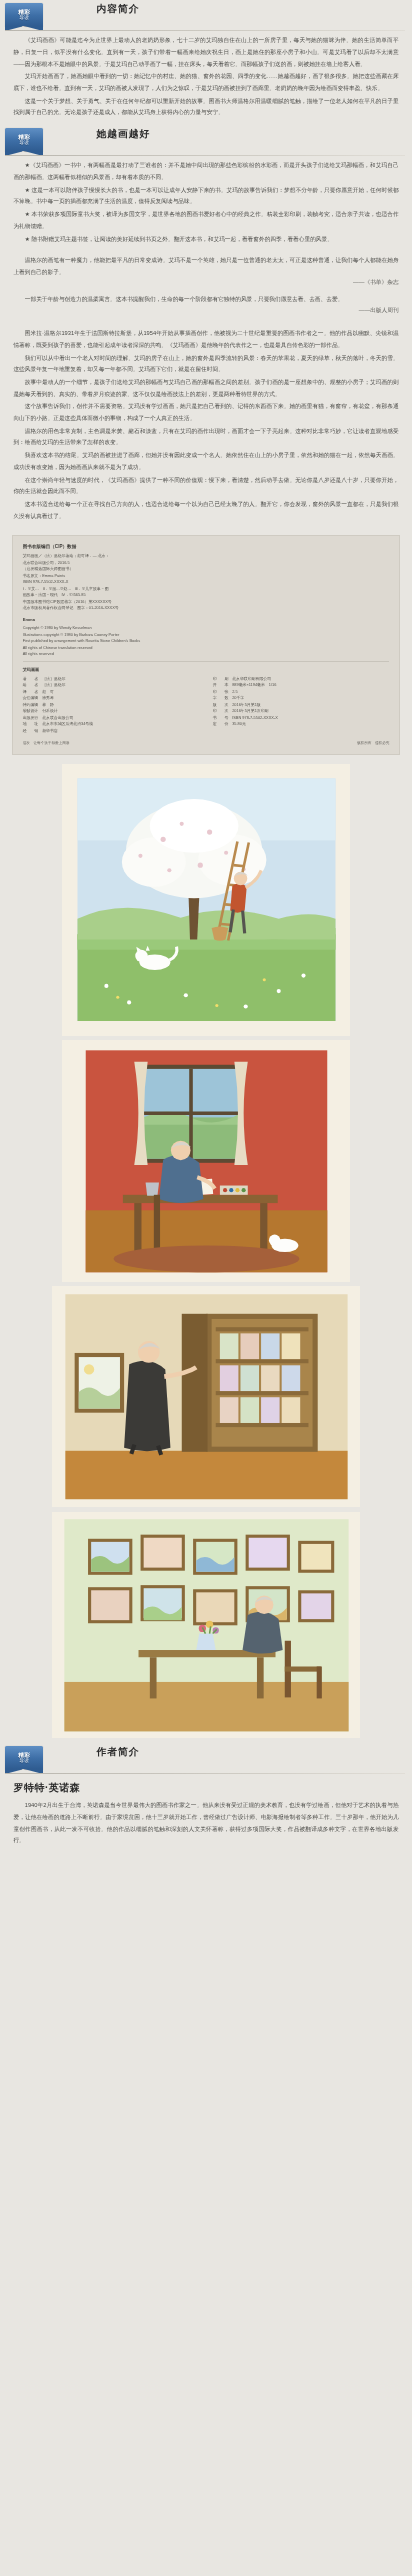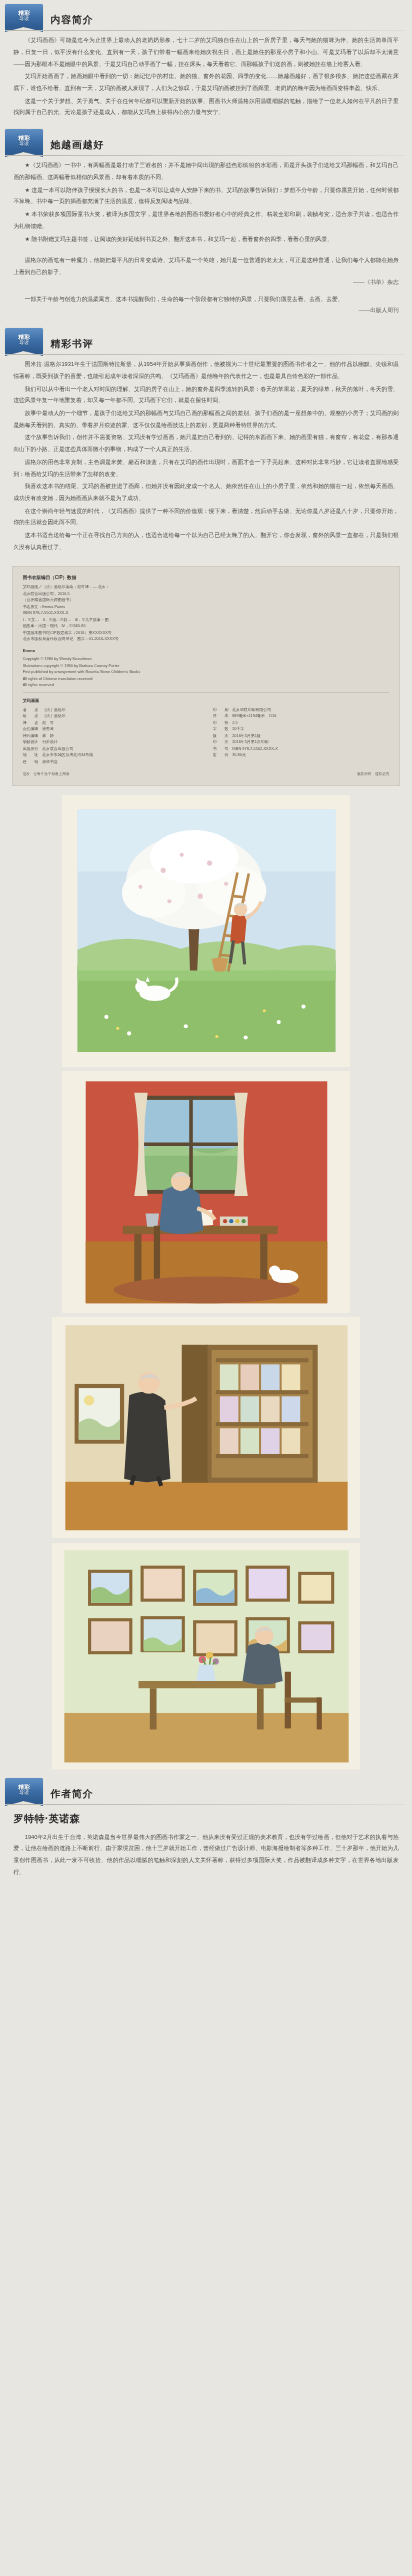--- a/index.html
+++ b/index.html
@@ -23,11 +23,11 @@
   }
   .sec-head{
     display:flex;
-    align-items:flex-end;
     height:29px;
     padding-left:5.2px;
     margin-bottom:2.1px;
     position:relative;
+    gap:46px;
   }
   .ribbon{
     width:38px;

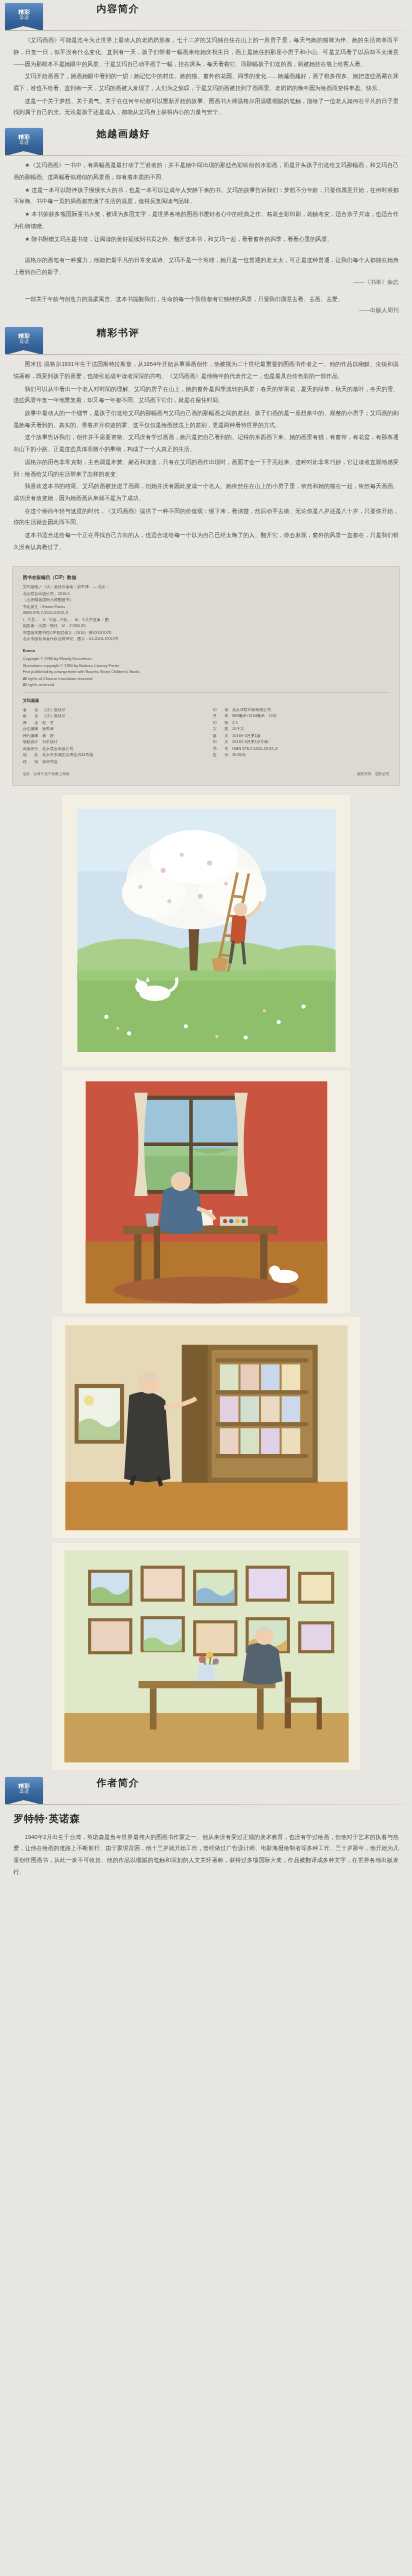--- a/index.html
+++ b/index.html
@@ -217,19 +217,6 @@
   </div>
 
   <div class="section">
-    <div class="sec-head">
-      <div class="ribbon">
-        <div class="rib-bg"></div>
-        <div class="rib-tail"></div>
-        <div class="rib-notch"></div>
-        <div class="rib-txt">
-          <b>精彩</b>
-          <span>导读</span>
-        </div>
-      </div>
-      <div class="sec-title">精彩书评</div>
-      <div class="sec-rule"></div>
-    </div>
     <div class="copy">
       <p>图米拉·温格尔1931年生于法国斯特拉斯堡，从1954年开始从事插画创作，他被视为二十世纪最重要的图画书作者之一。他的作品以幽默、尖锐和温情著称，既受到孩子的喜爱，也能引起成年读者深深的共鸣。《艾玛画画》是他晚年的代表作之一，也是最具自传色彩的一部作品。</p>
       <p>我们可以从中看出一个老人对时间的理解。艾玛的房子在山上，她的窗外是四季流转的风景：春天的苹果花，夏天的绿草，秋天的落叶，冬天的雪。这些风景年复一年地重复着，却又每一年都不同。艾玛画下它们，就是在留住时间。</p>

